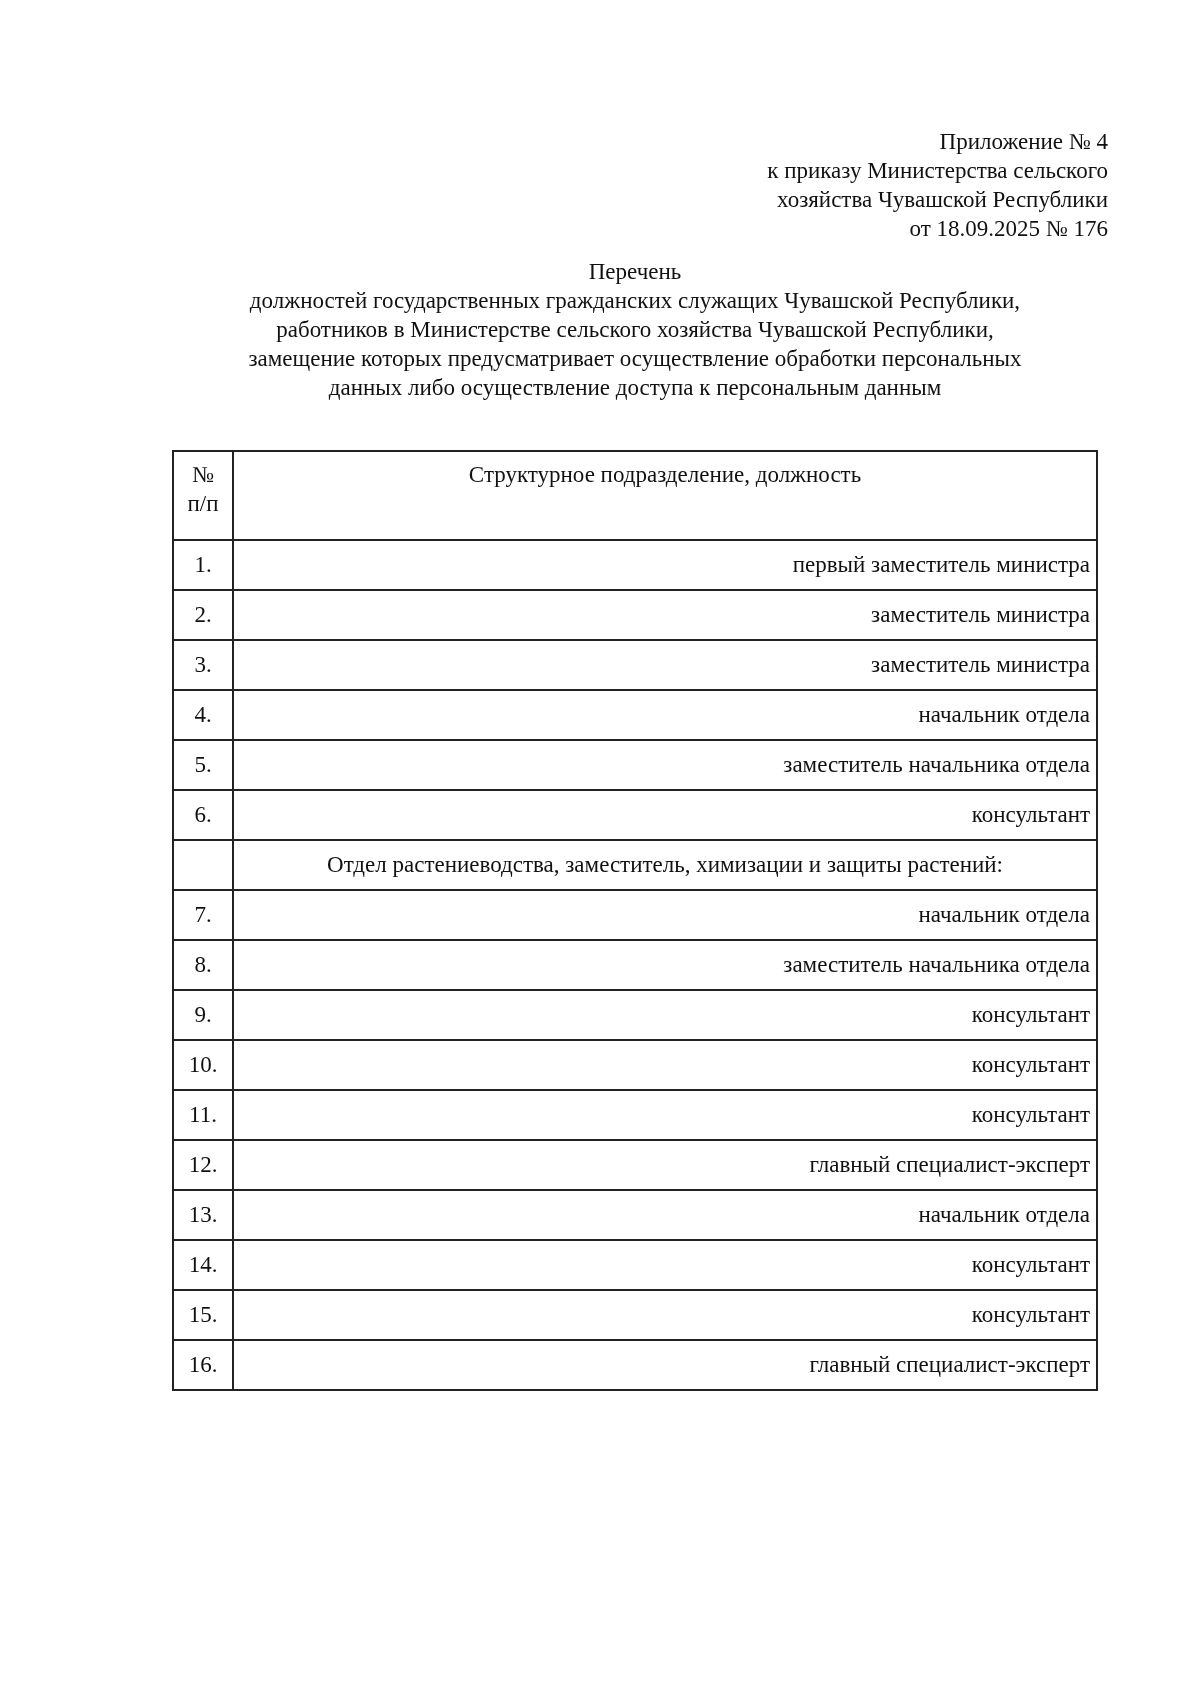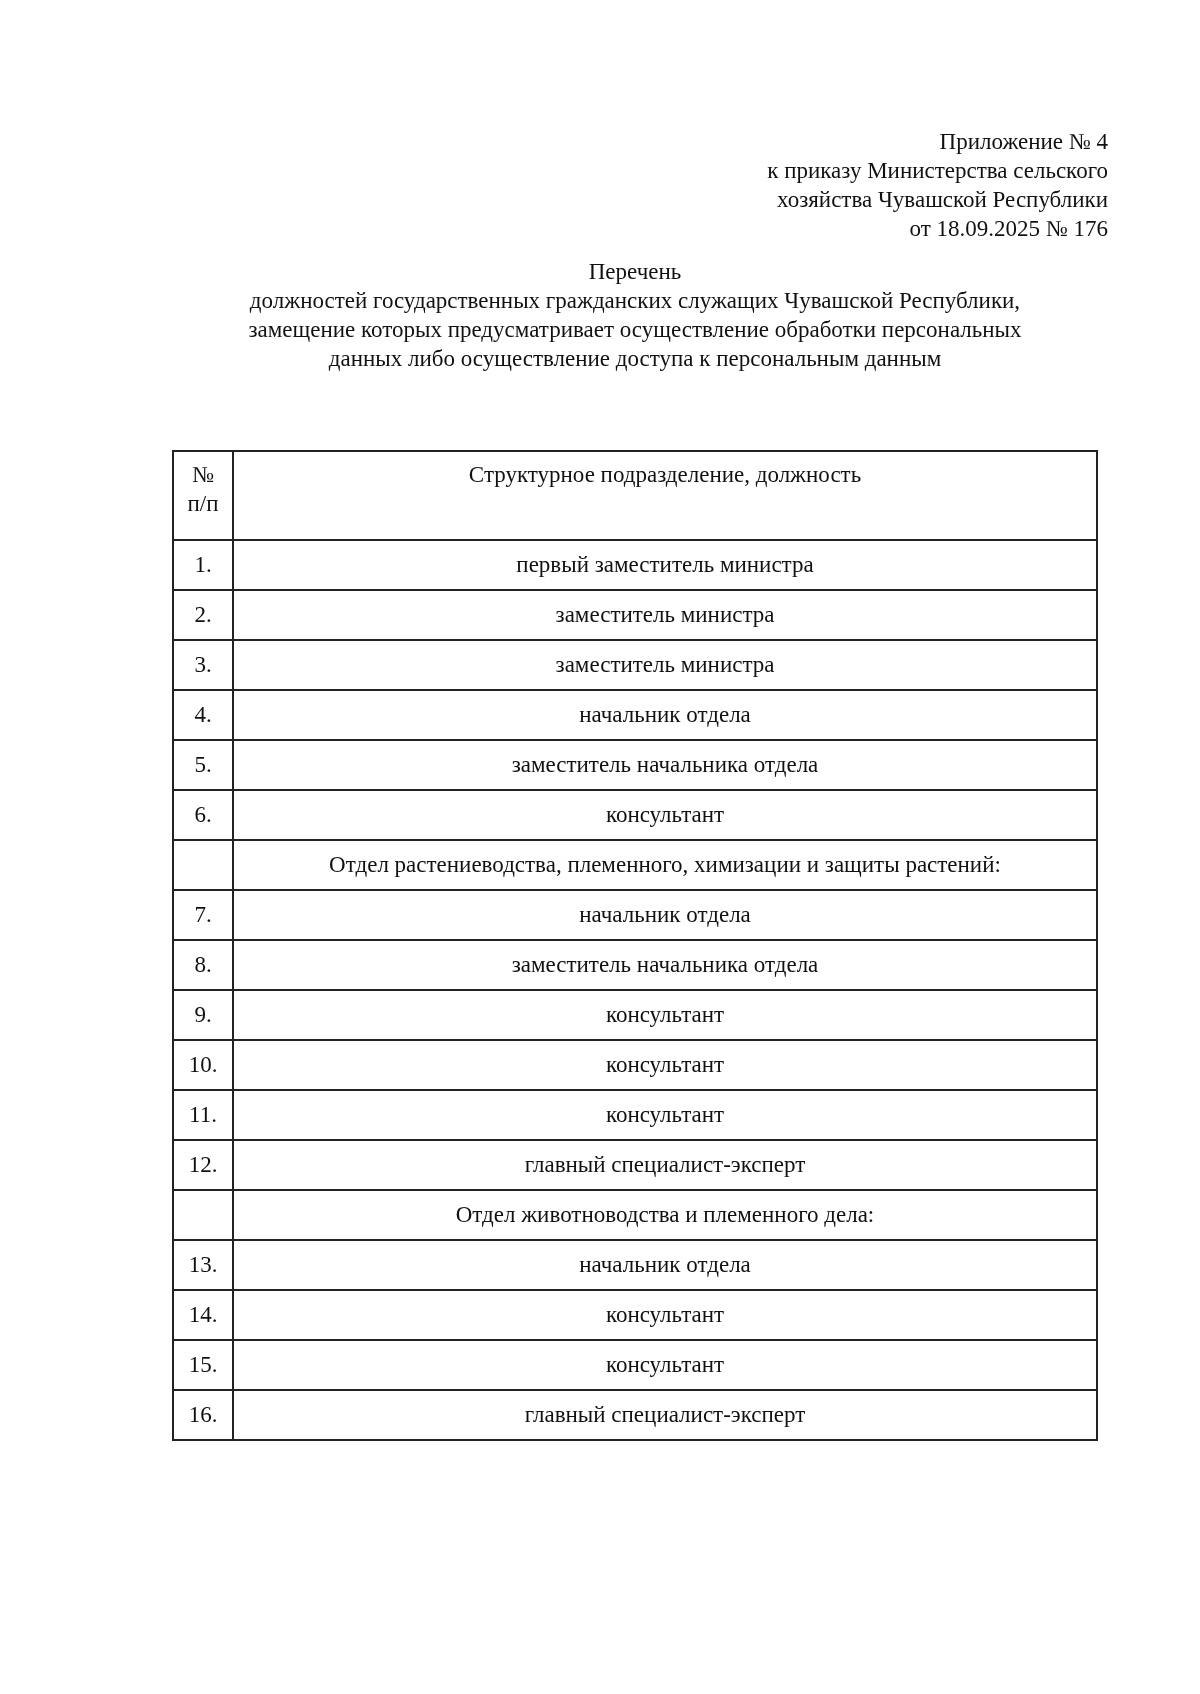--- a/index.html
+++ b/index.html
@@ -31,6 +31,7 @@
 <div class="title-block">
   <div>Перечень</div>
   <div>должностей государственных гражданских служащих Чувашской Республики,</div>
+  <div>работников в Министерстве сельского хозяйства Чувашской Республики,</div>
   <div>замещение которых предусматривает осуществление обработки персональных</div>
   <div>данных либо осуществление доступа к персональным данным</div>
 </div>

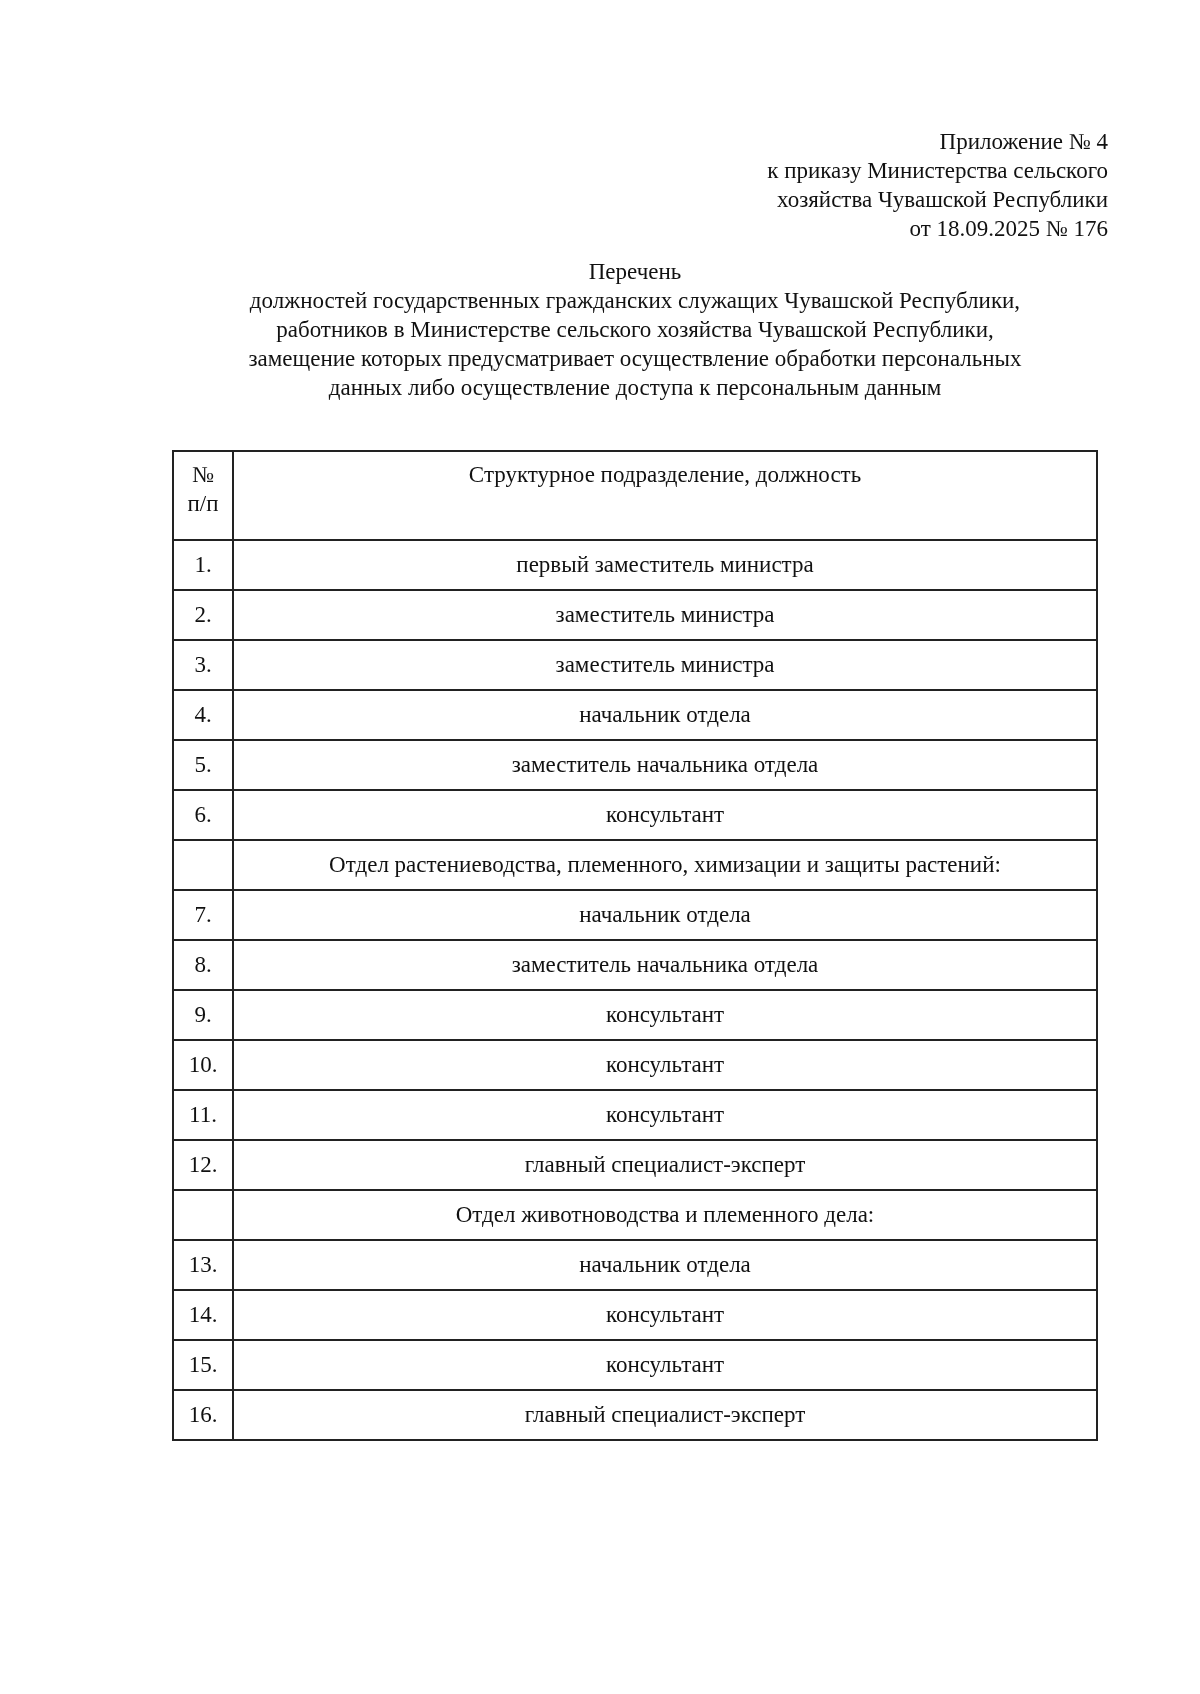--- a/index.html
+++ b/index.html
@@ -13,7 +13,7 @@
                border-collapse: collapse; font-size: 23px; }
   table.list td { border: 2px solid #222; padding: 0 6px; height: 48px; vertical-align: middle; }
   td.num { width: 46px; text-align: center; }
-  td.pos { text-align: center; }
+  td.pos { text-align: right; }
   td.section { text-align: center; border-radius: 6px; }
   tr.header td { height: 79px; vertical-align: top; padding-top: 8px; line-height: 29px; }
   tr.header td.num { line-height: 29px; }

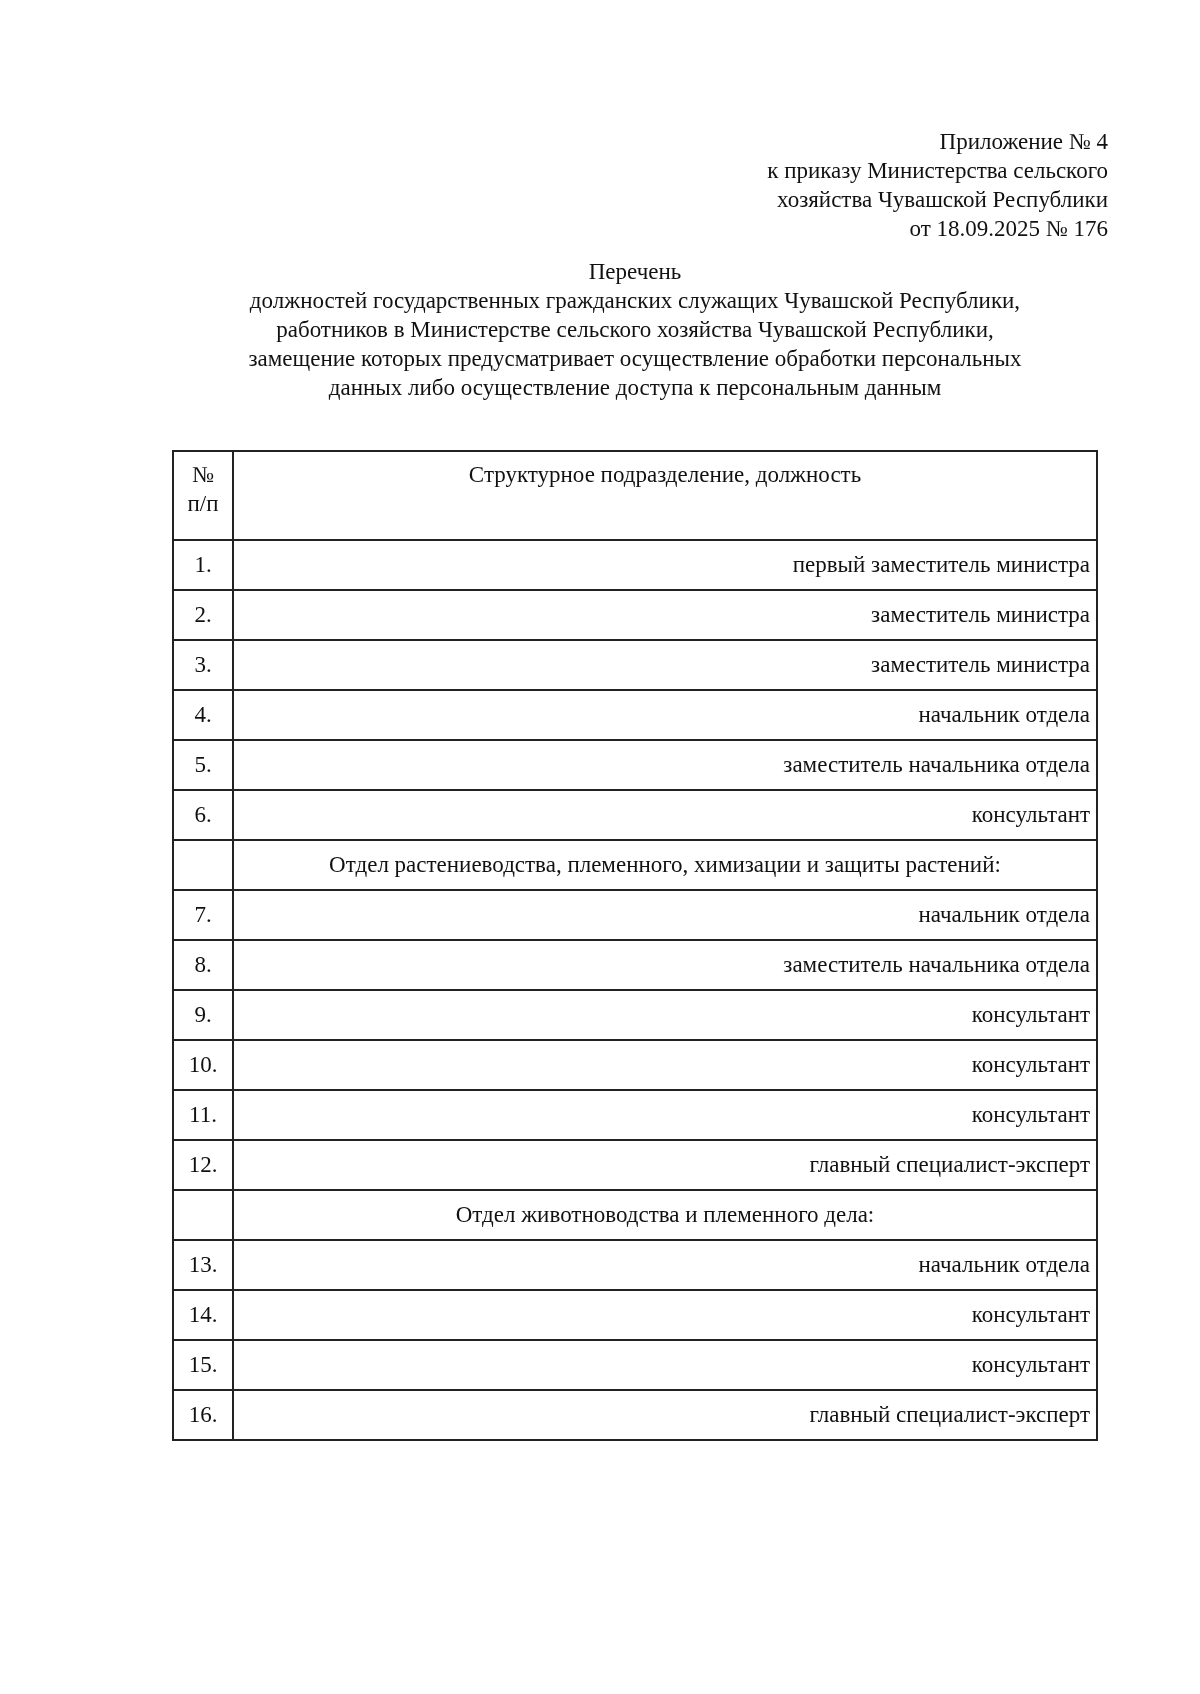--- a/index.html
+++ b/index.html
@@ -71,7 +71,7 @@
       </tr>
       <tr>
         <td class="num"></td>
-        <td class="section">Отдел растениеводства, племенного, химизации и защиты растений:</td>
+        <td class="section">Отдел растениеводства, заместитель, химизации и защиты растений:</td>
       </tr>
       <tr>
         <td class="num">7.</td>

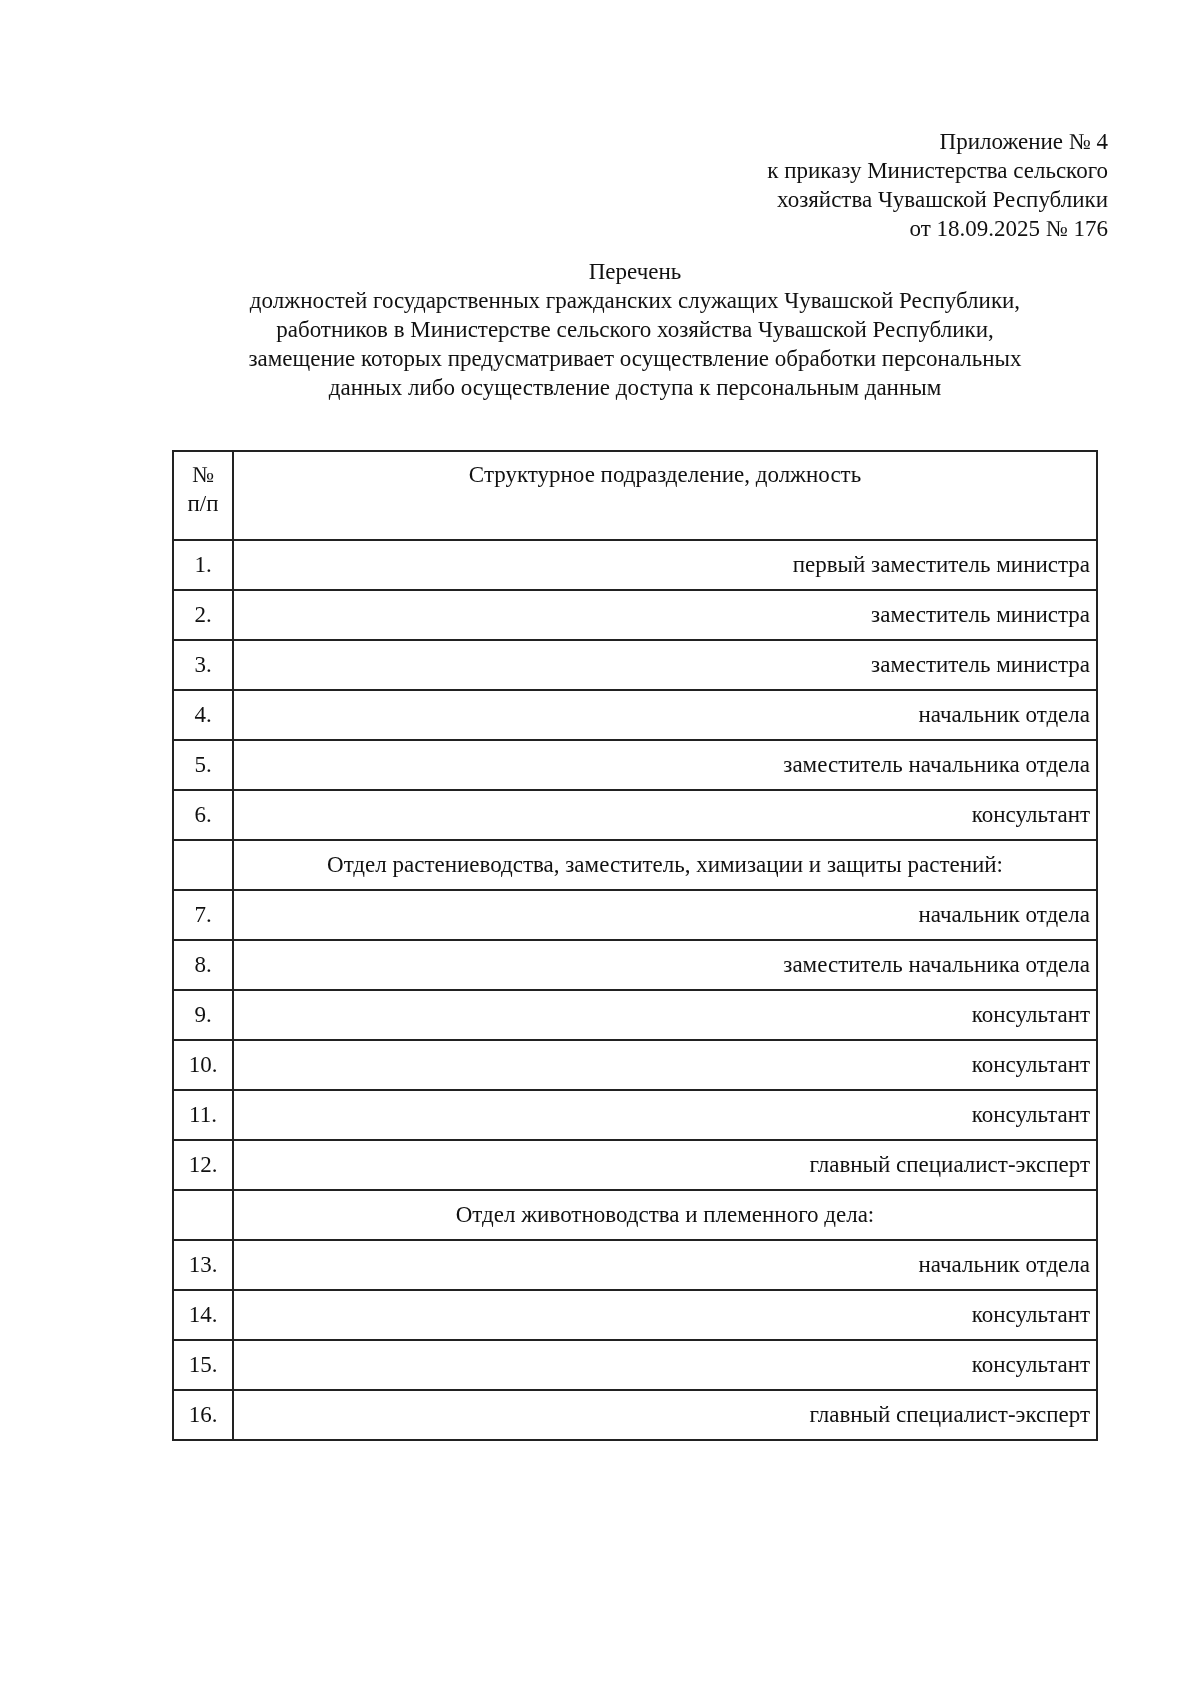--- a/index.html
+++ b/index.html
@@ -98,10 +98,6 @@
         <td class="pos">главный специалист-эксперт</td>
       </tr>
       <tr>
-        <td class="num"></td>
-        <td class="section">Отдел животноводства и племенного дела:</td>
-      </tr>
-      <tr>
         <td class="num">13.</td>
         <td class="pos">начальник отдела</td>
       </tr>

